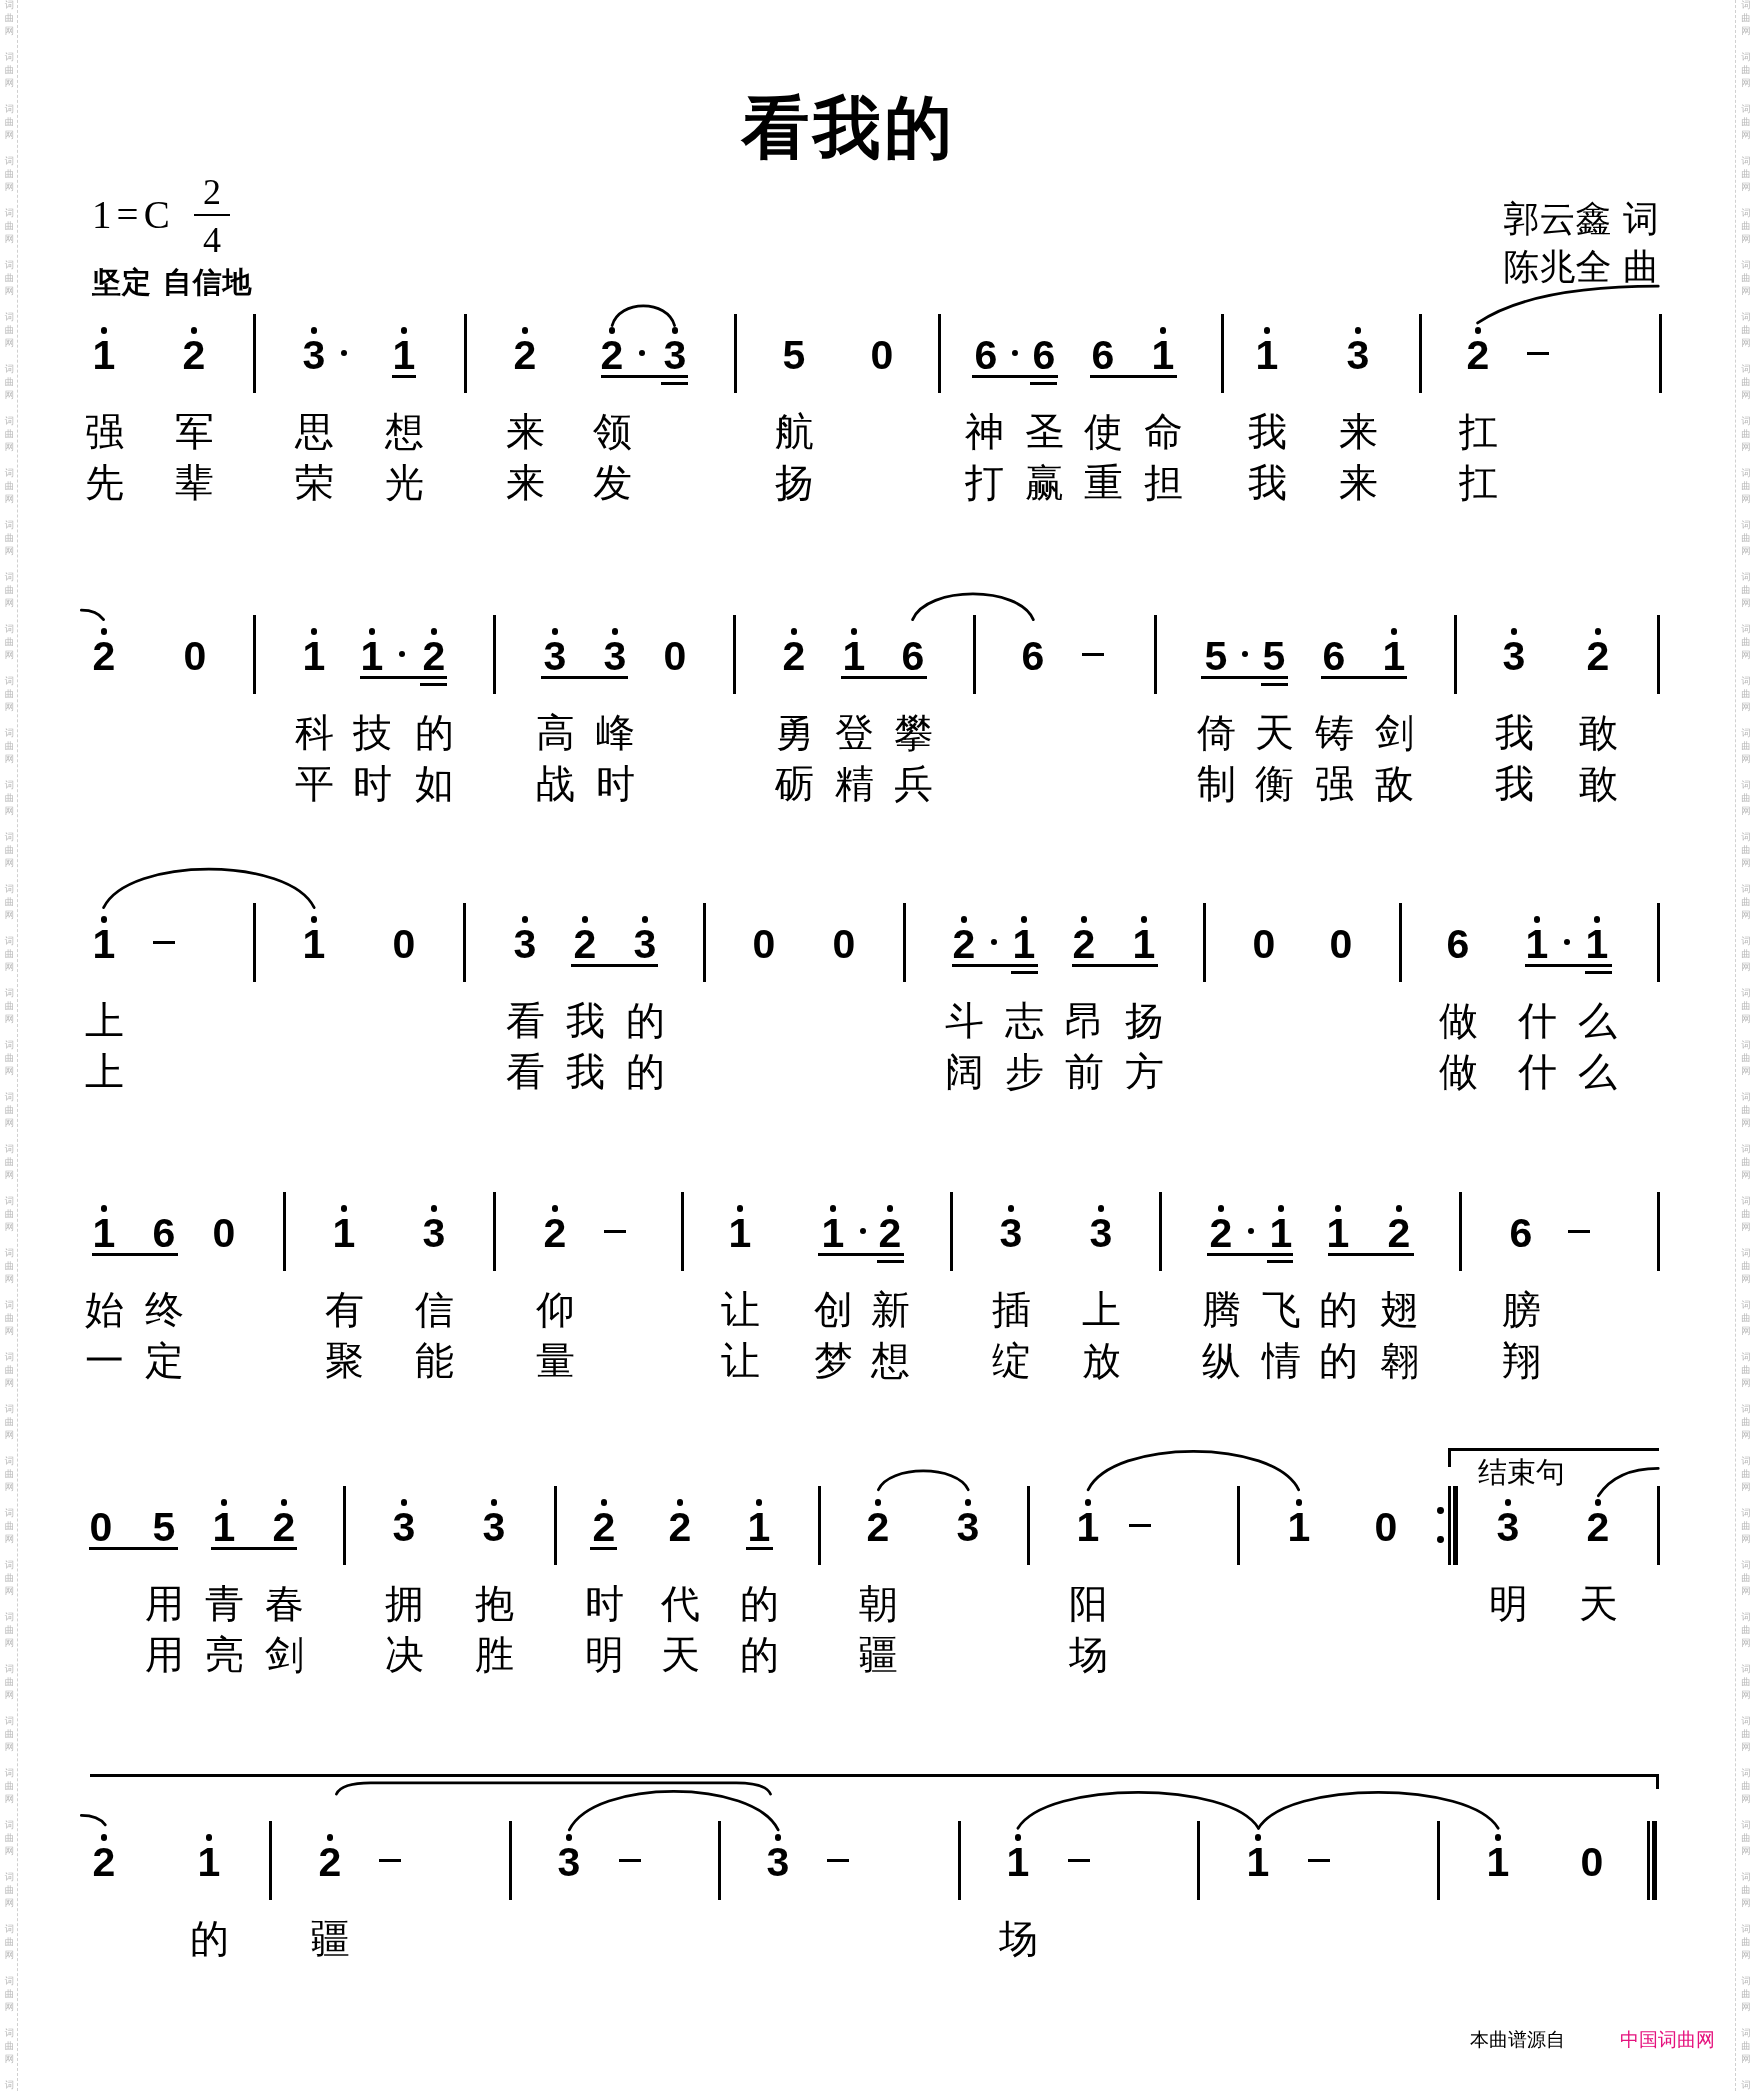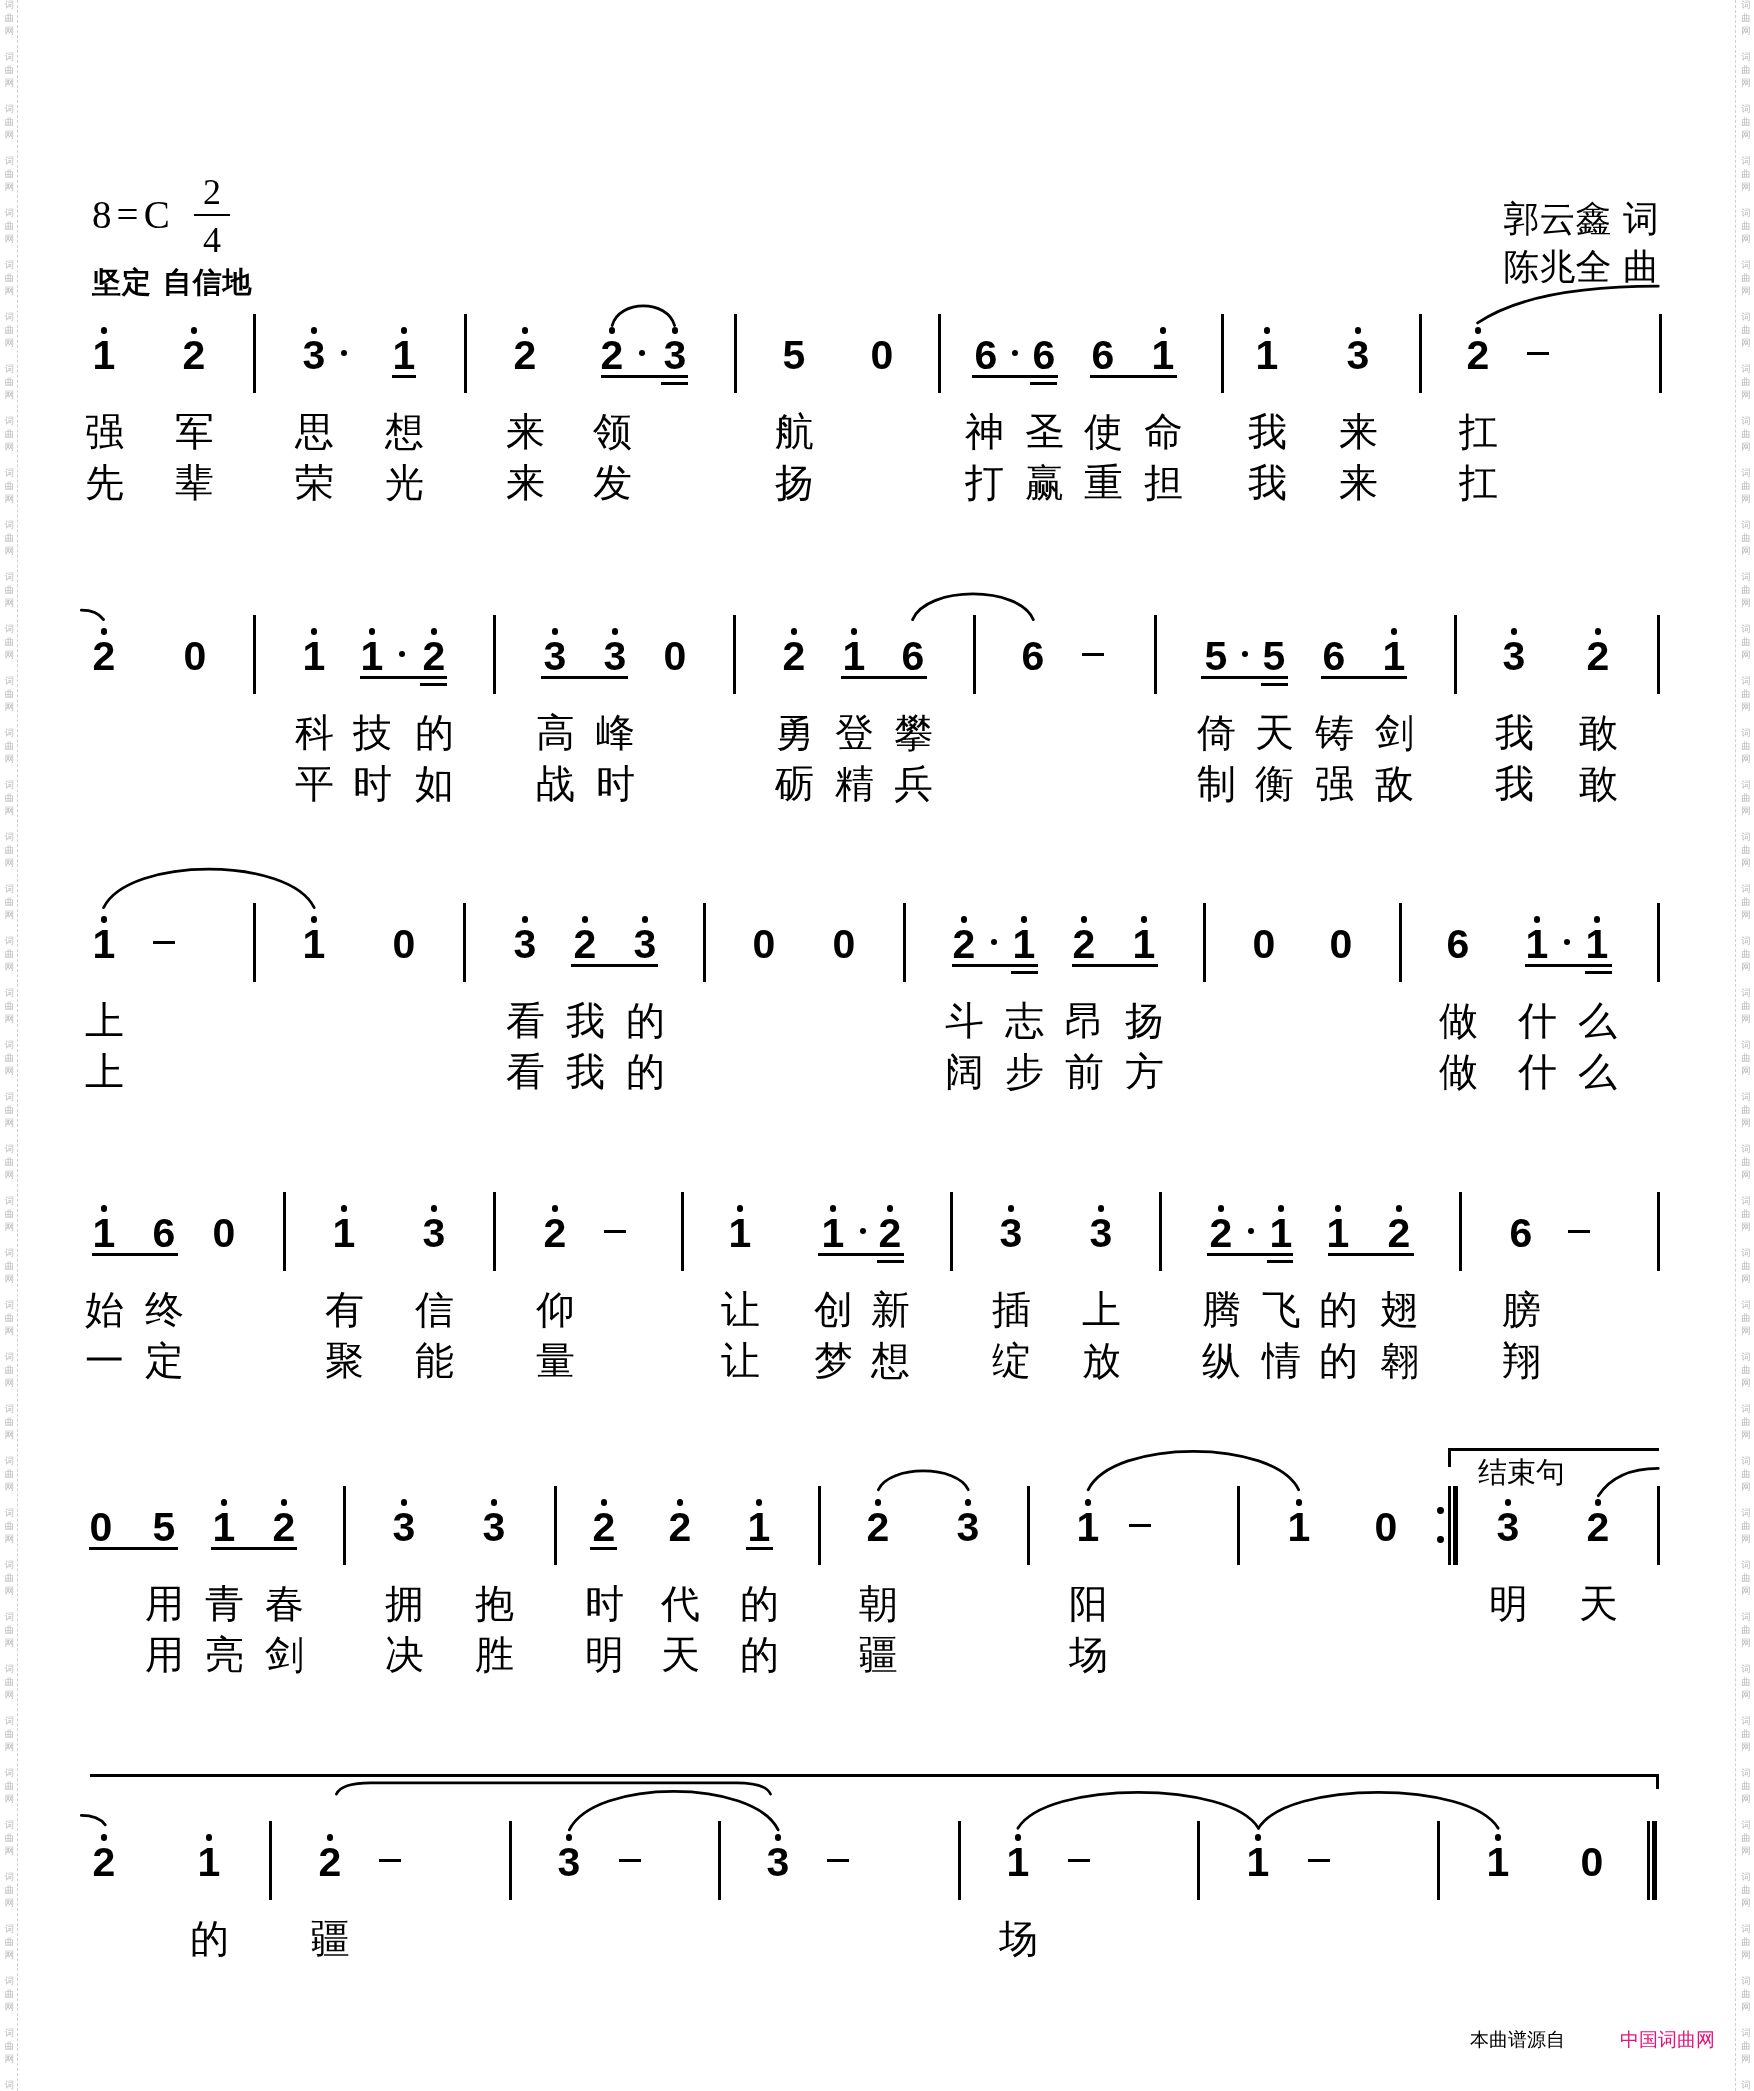--- a/index.html
+++ b/index.html
@@ -372,6 +372,7 @@
 
 </div>
 
+  <div id="title" class="abs">看我的</div>
 
   <div id="key" class="abs">8=C</div>
   <div id="ts-num" class="abs ts">2</div>

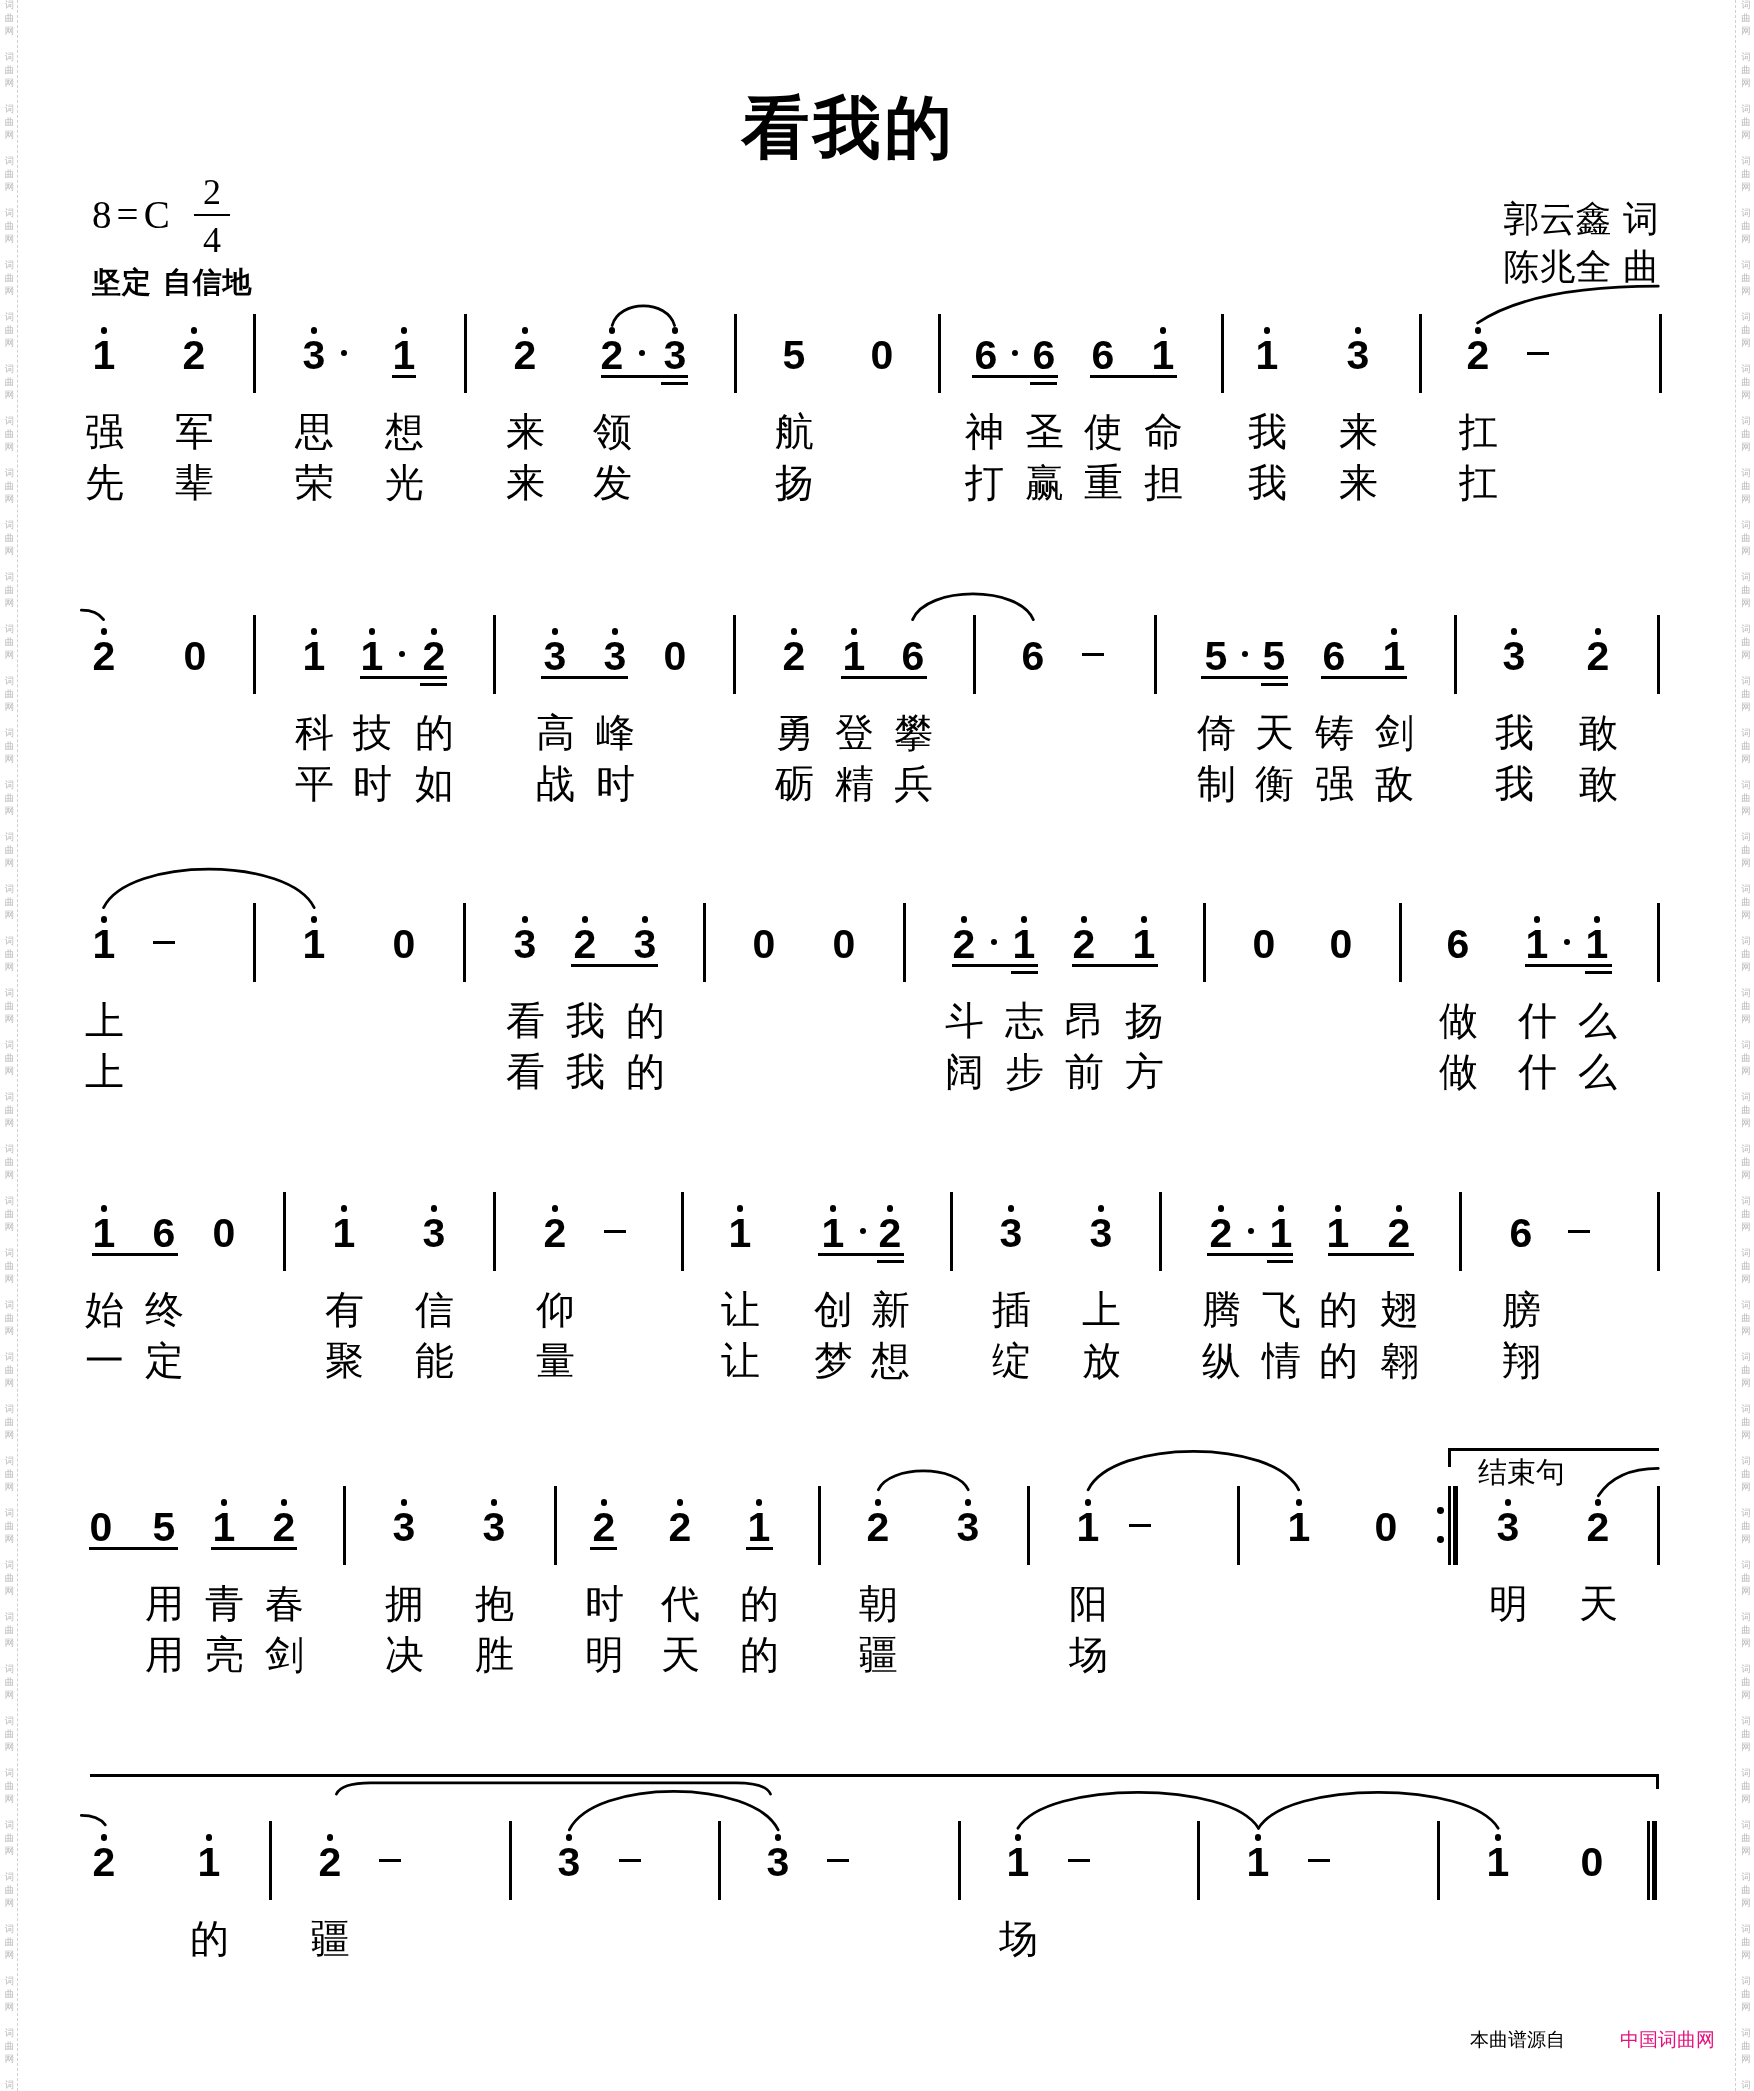--- a/index.html
+++ b/index.html
@@ -374,7 +374,7 @@
 
   <div id="title" class="abs">看我的</div>
 
-  <div id="key" class="abs">8=C</div>
+  <div id="key" class="abs">1=C</div>
   <div id="ts-num" class="abs ts">2</div>
   <div id="ts-line" class="abs"></div>
   <div id="ts-den" class="abs ts">4</div>

